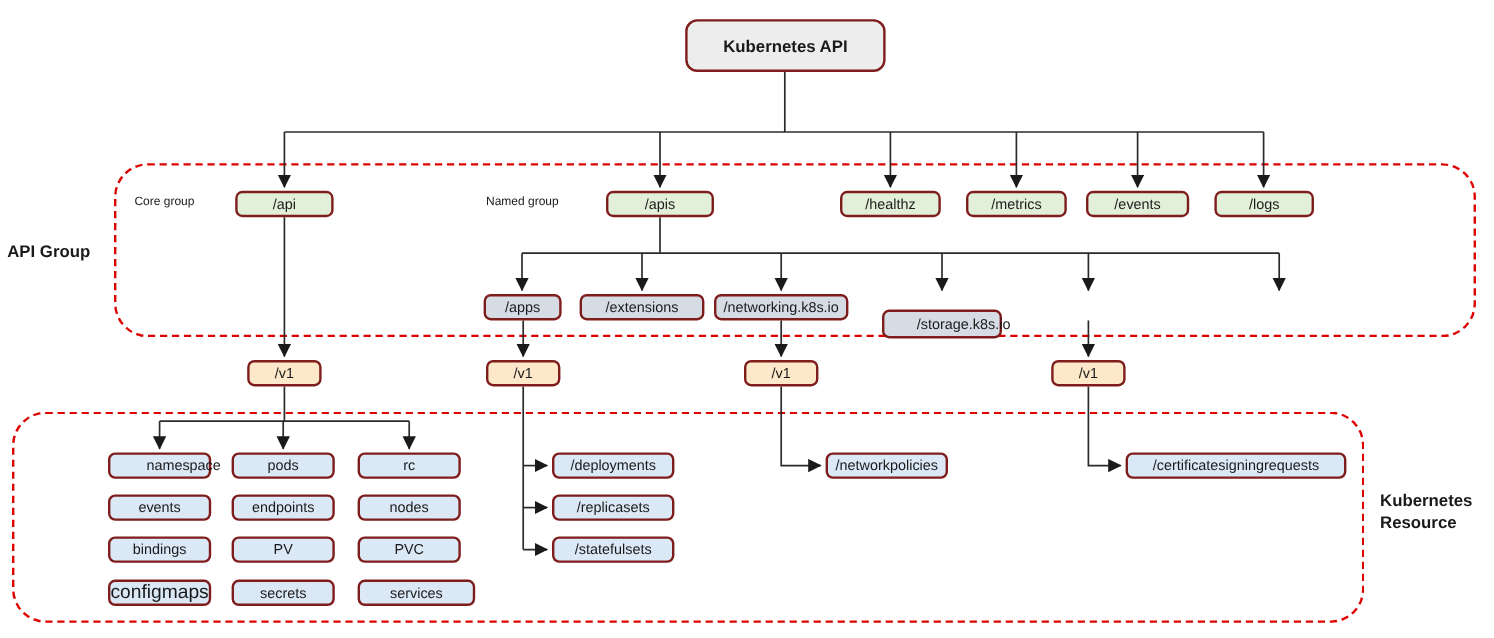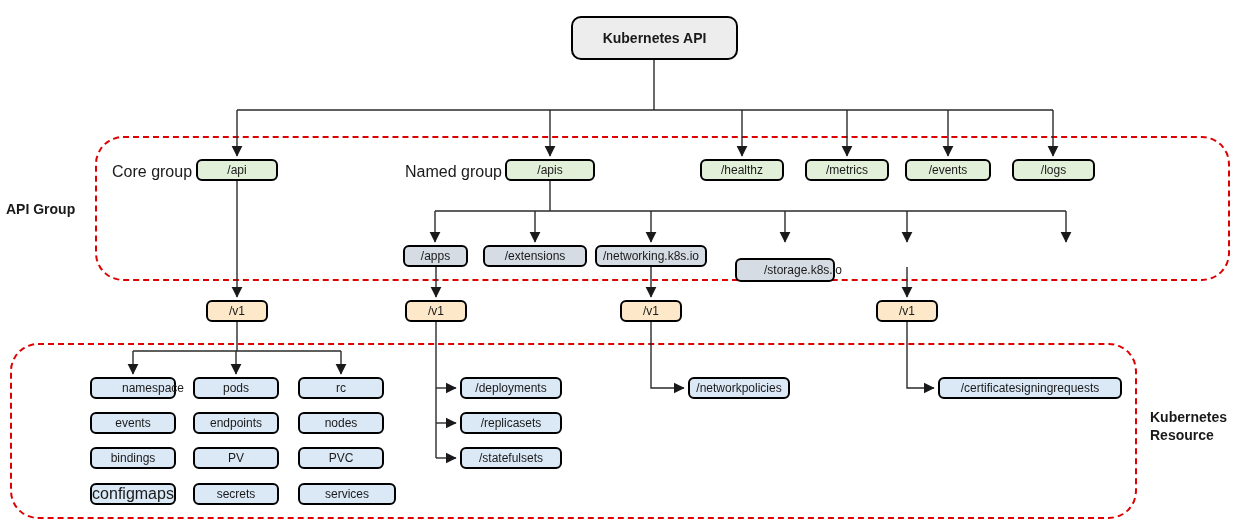--- a/index.html
+++ b/index.html
@@ -5,7 +5,7 @@
   html,body{margin:0;padding:0;background:#ffffff;}
   body{font-family:"Liberation Sans","DejaVu Sans",sans-serif;color:#1a1a1a;}
   #canvas{position:relative;width:1245px;height:532px;background:#ffffff;overflow:hidden;}
-  .node{position:absolute;box-sizing:border-box;border:2px solid #000000;border-radius:6px;
+  .node{position:absolute;box-sizing:border-box;border:2px solid #7f1d1d;border-radius:6px;
         display:flex;align-items:center;justify-content:center;font-size:12px;line-height:1;
         background:#fff;white-space:nowrap;}
   .root{background:#ededed;border-width:2.5px;border-radius:10px;font-weight:bold;font-size:14px;}

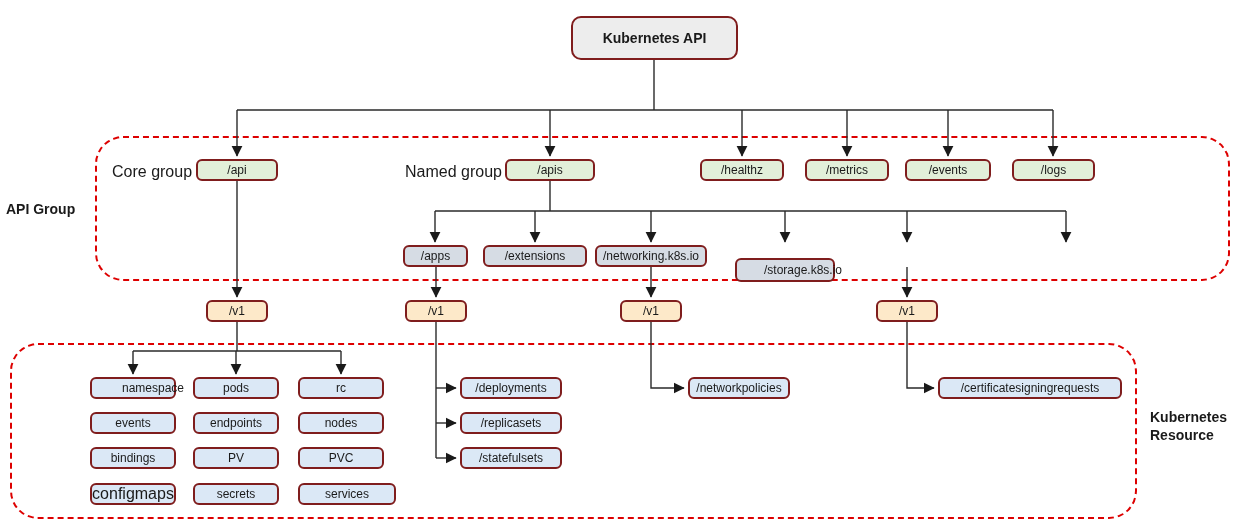--- a/index.html
+++ b/index.html
@@ -15,7 +15,7 @@
   .lightblue{background:#dbe8f6;}
   .dashed-region{position:absolute;box-sizing:border-box;border:2.5px dashed #dd0000;border-radius:28px;}
   .side-label{position:absolute;font-weight:bold;font-size:14px;line-height:1.25;white-space:pre-line;}
-  .inline-label{position:absolute;font-size:16px;line-height:1;}
+  .inline-label{position:absolute;font-size:10px;line-height:1;}
   svg.edges{position:absolute;left:0;top:0;pointer-events:none;}
 </style>
 </head>

